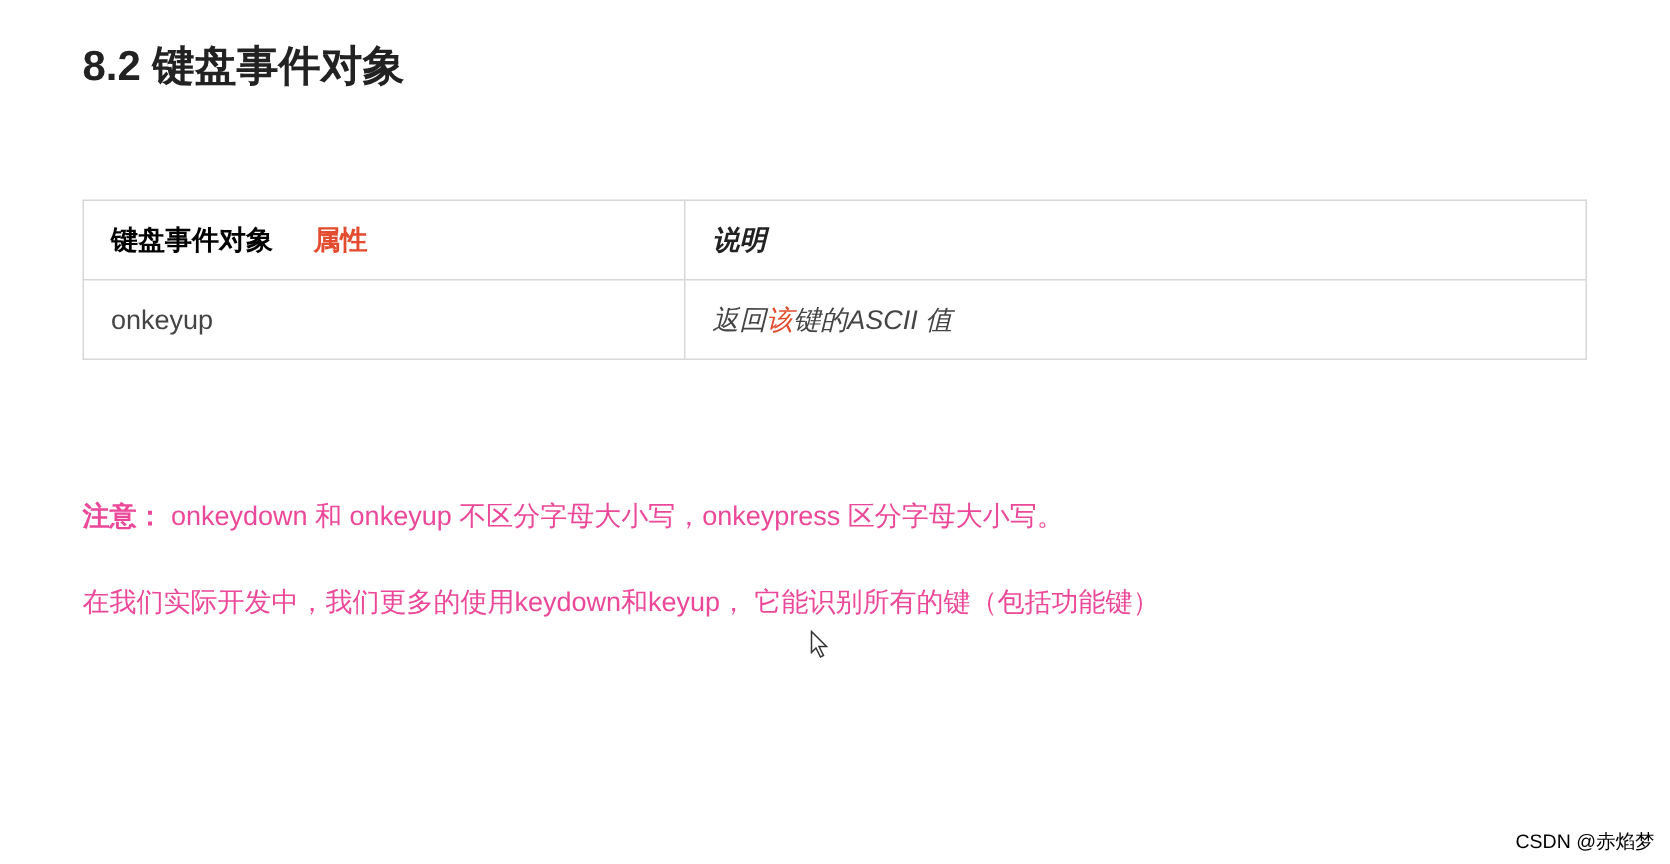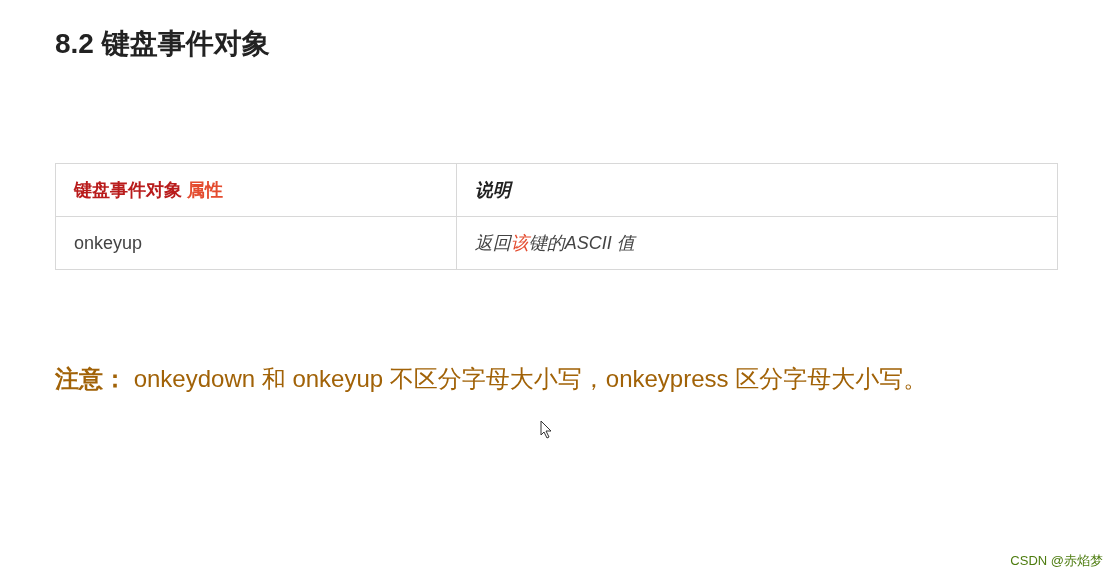--- a/index.html
+++ b/index.html
@@ -19,7 +19,7 @@
       font-size: 28px;
       font-weight: bold;
       color: #222;
-      margin-bottom: 100px;
+      margin-bottom: 70px;
       margin-top: 5px;
     }
     .table {

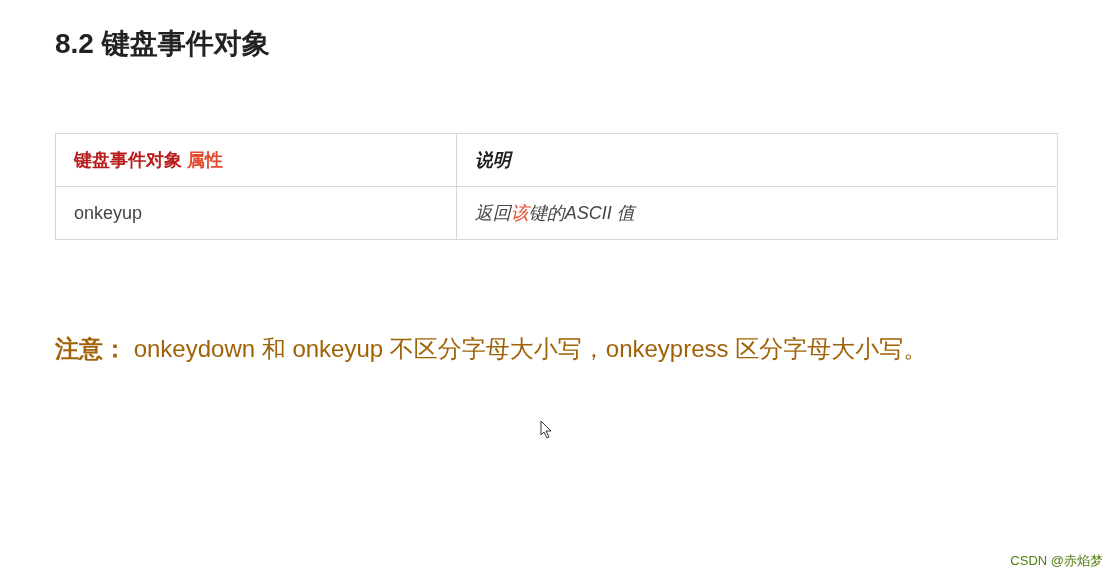--- a/index.html
+++ b/index.html
@@ -45,7 +45,7 @@
       color: #444;
     }
     .th-prefix {
-      color: #b91c1c;
+      color: #000000;
     }
     .th-highlight {
       color: #e44c2f;

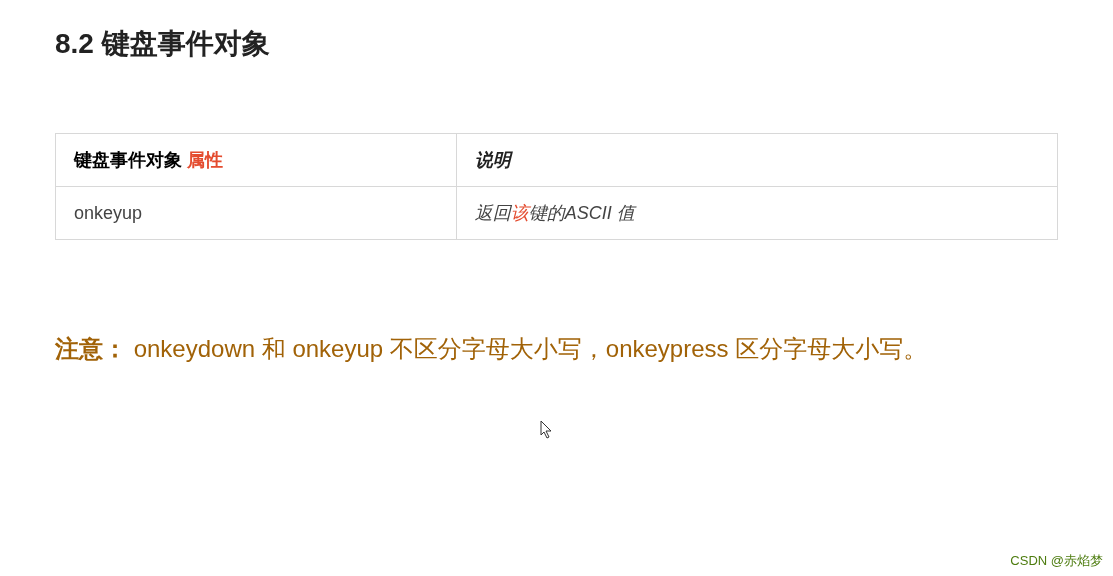--- a/index.html
+++ b/index.html
@@ -50,6 +50,7 @@
     .th-highlight {
       color: #e44c2f;
       font-weight: bold;
+      margin-left: 22px;
     }
     .td-highlight {
       color: #e44c2f;

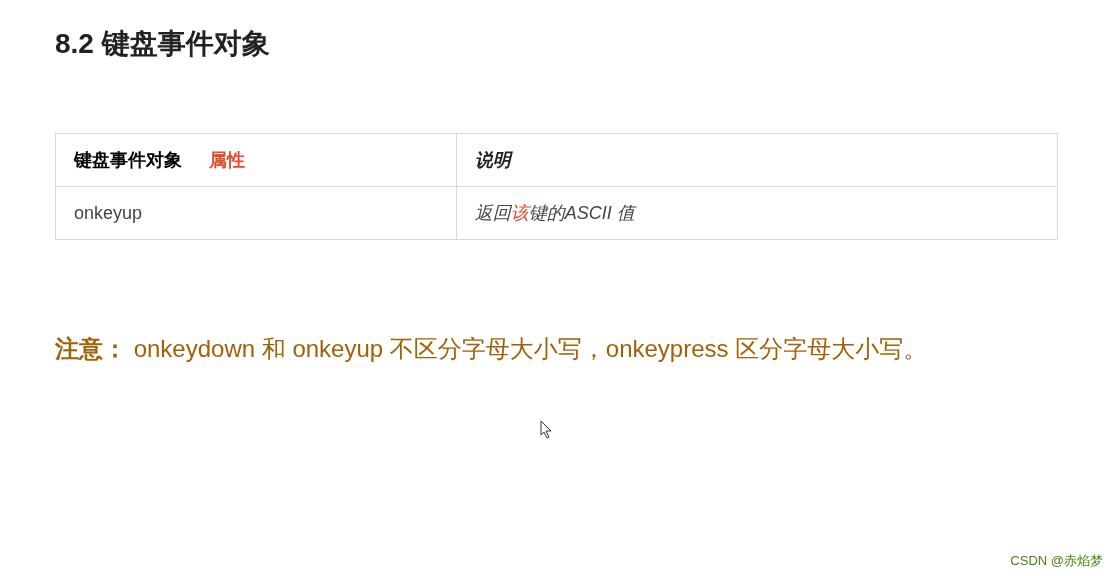--- a/index.html
+++ b/index.html
@@ -66,8 +66,8 @@
       margin-top: 10px;
     }
     .note-line {
-      color: #a16207;
-      font-size: 24px;
+      color: #ec4899;
+      font-size: 18px;
       line-height: 1.6;
       margin-bottom: 28px;
     }

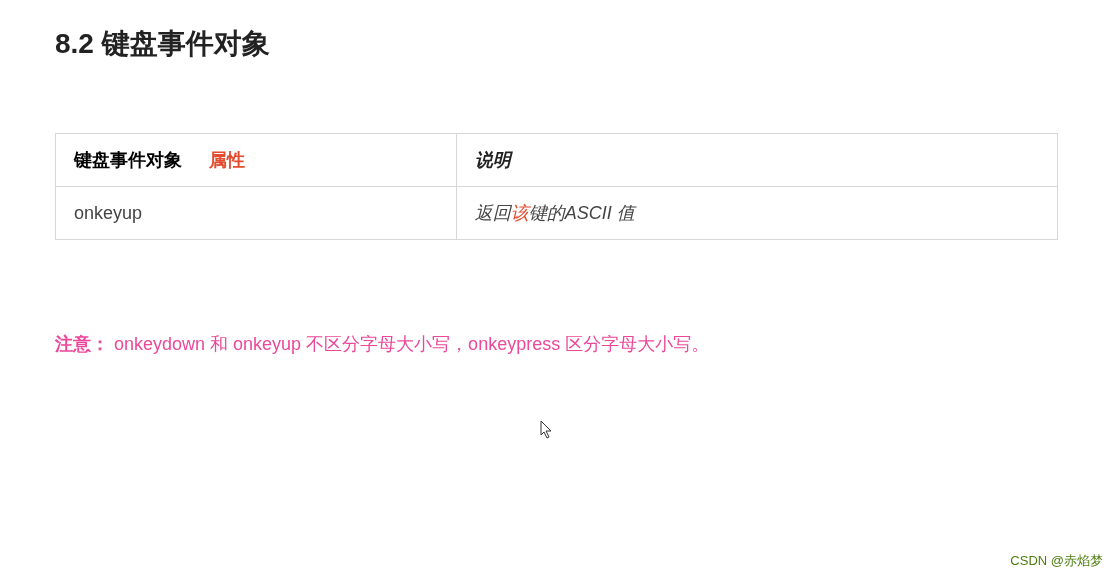--- a/index.html
+++ b/index.html
@@ -123,6 +123,7 @@
   <p class="note-line">
     <span class="note-label">注意：</span><span> onkeydown 和 onkeyup  不区分字母大小写，onkeypress 区分字母大小写。</span>
   </p>
+  <p class="note-line">在我们实际开发中，我们更多的使用keydown和keyup， 它能识别所有的键（包括功能键）</p>
 </div>
 
 <div class="cursor">

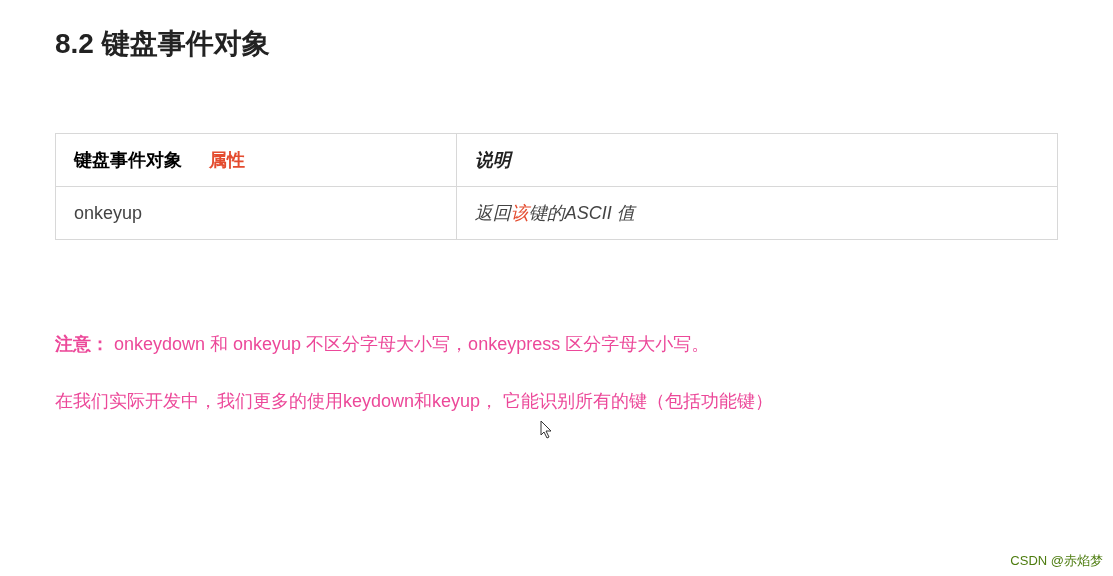--- a/index.html
+++ b/index.html
@@ -78,7 +78,7 @@
       position: absolute;
       right: 10px;
       bottom: 6px;
-      color: #4d7c0f;
+      color: #000000;
       font-size: 13px;
       font-family: Arial, sans-serif;
       text-align: center;

